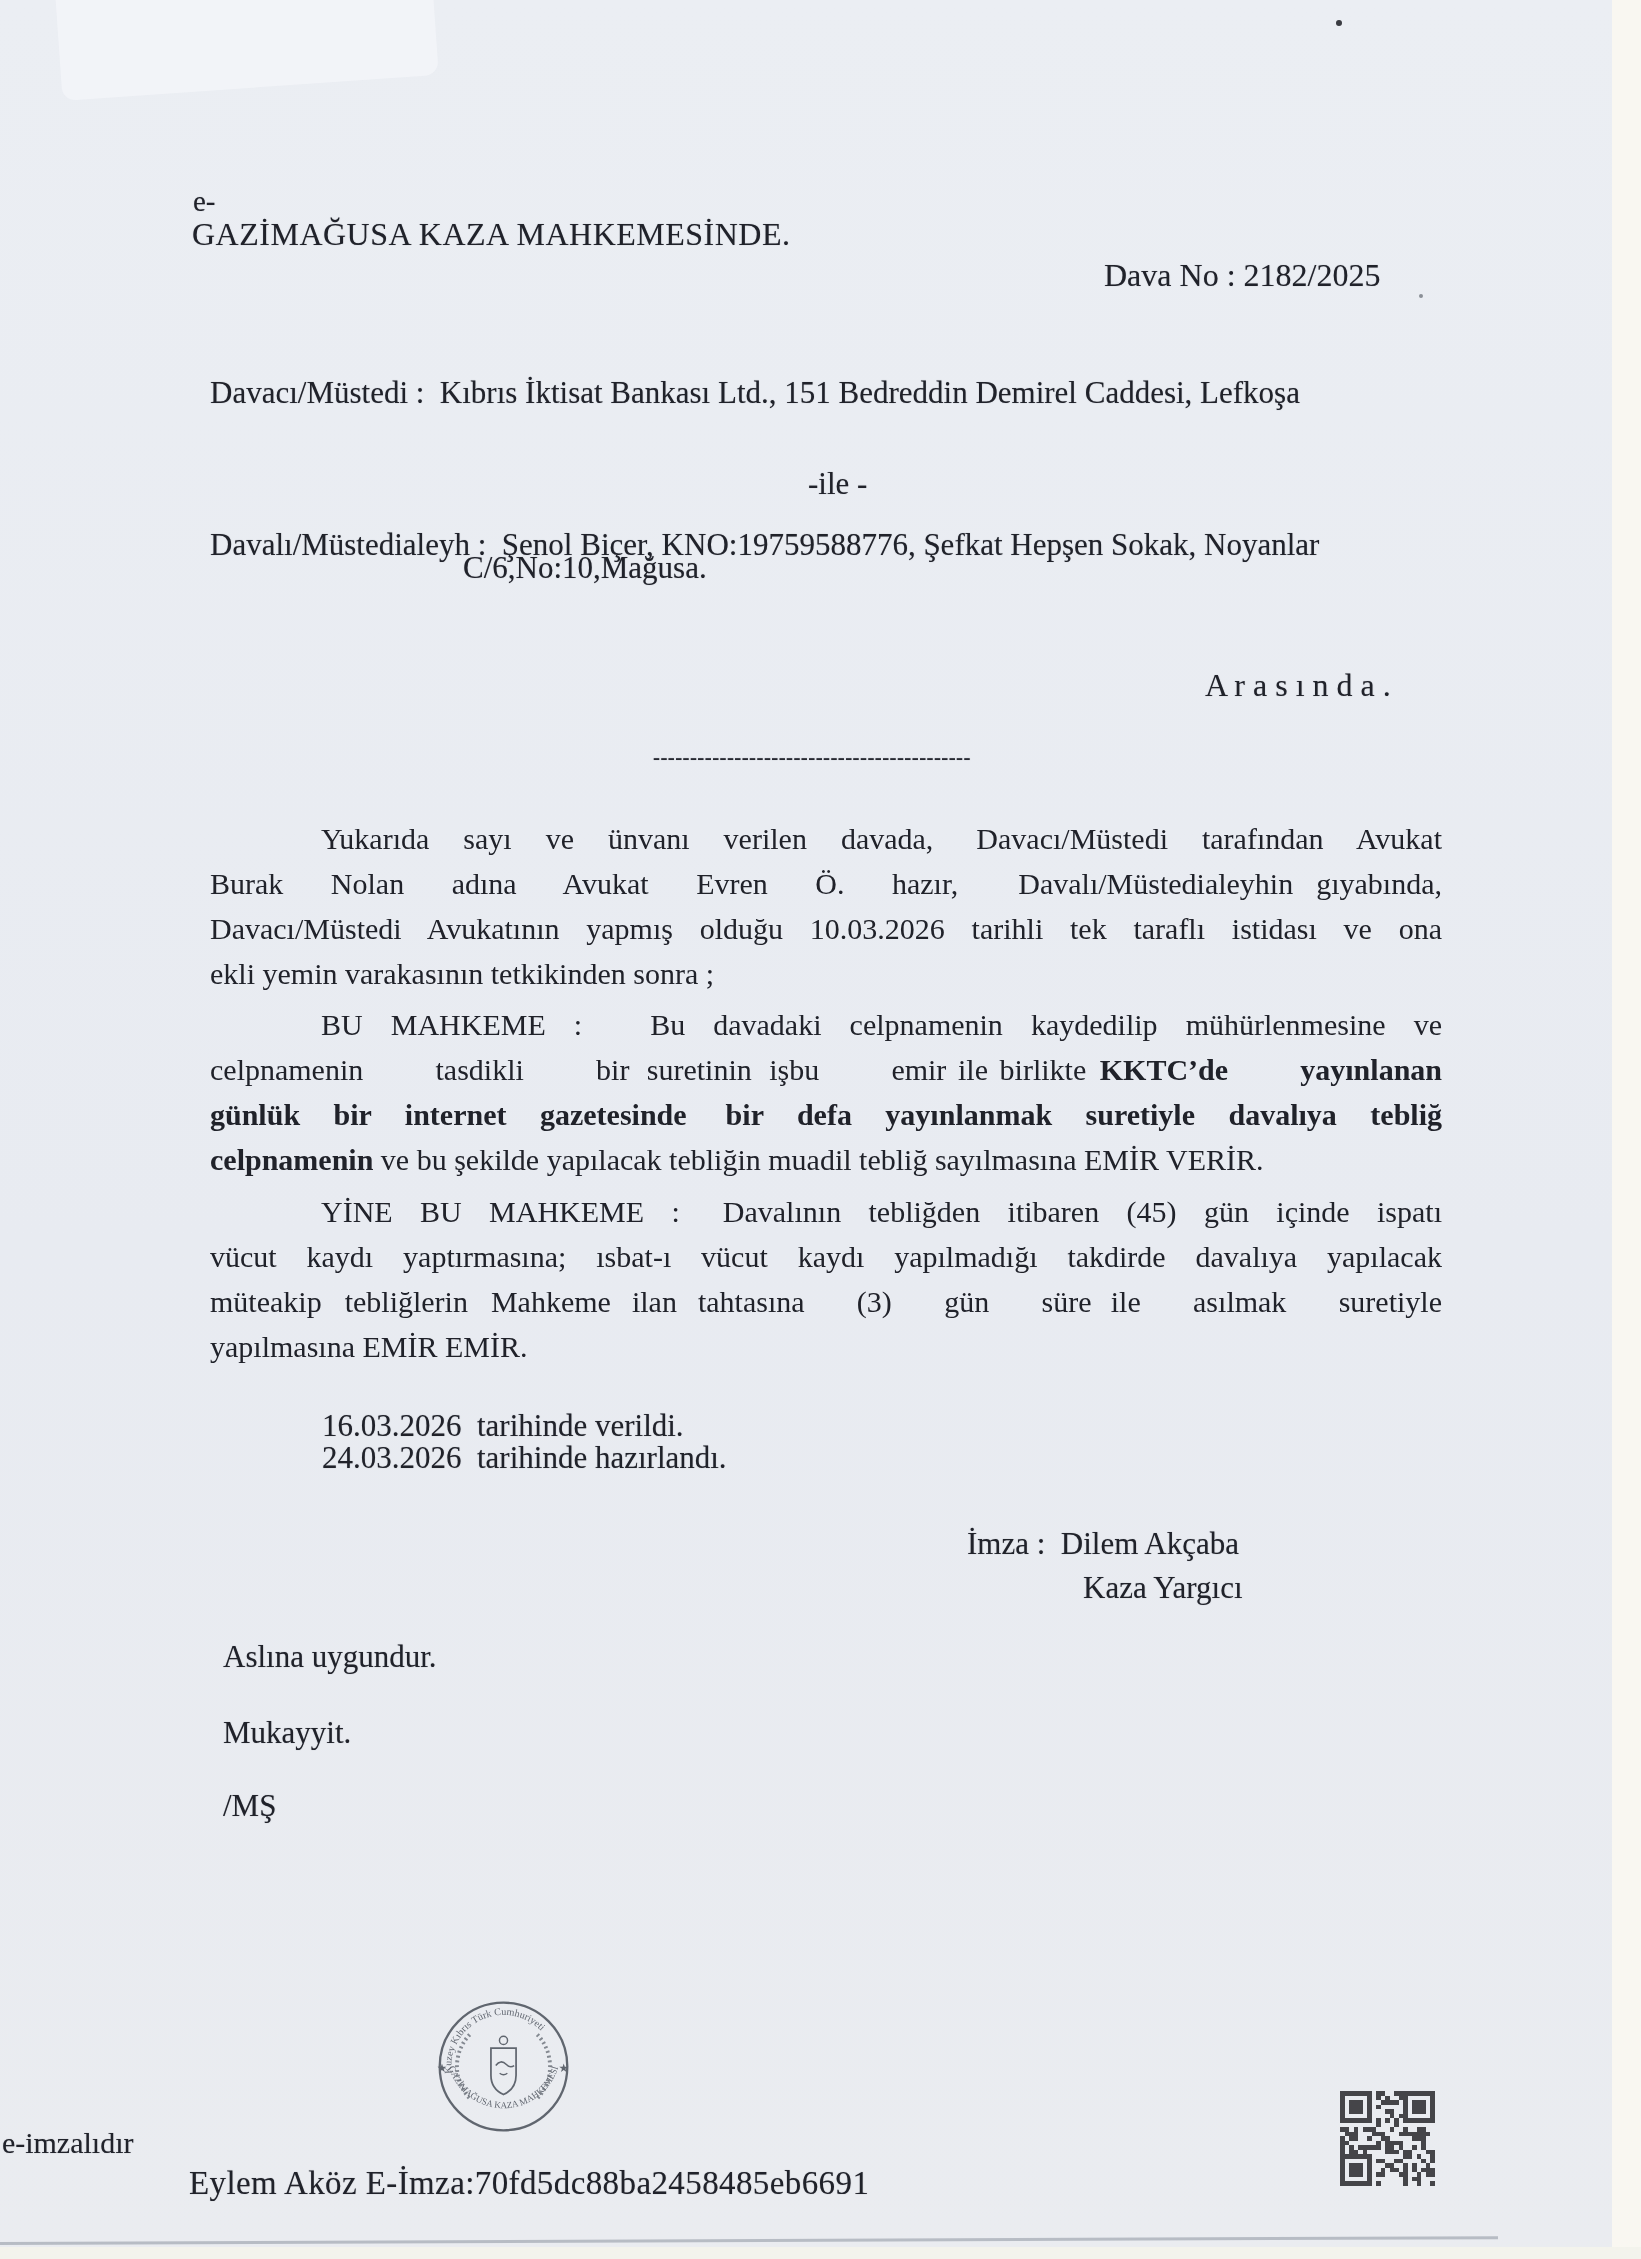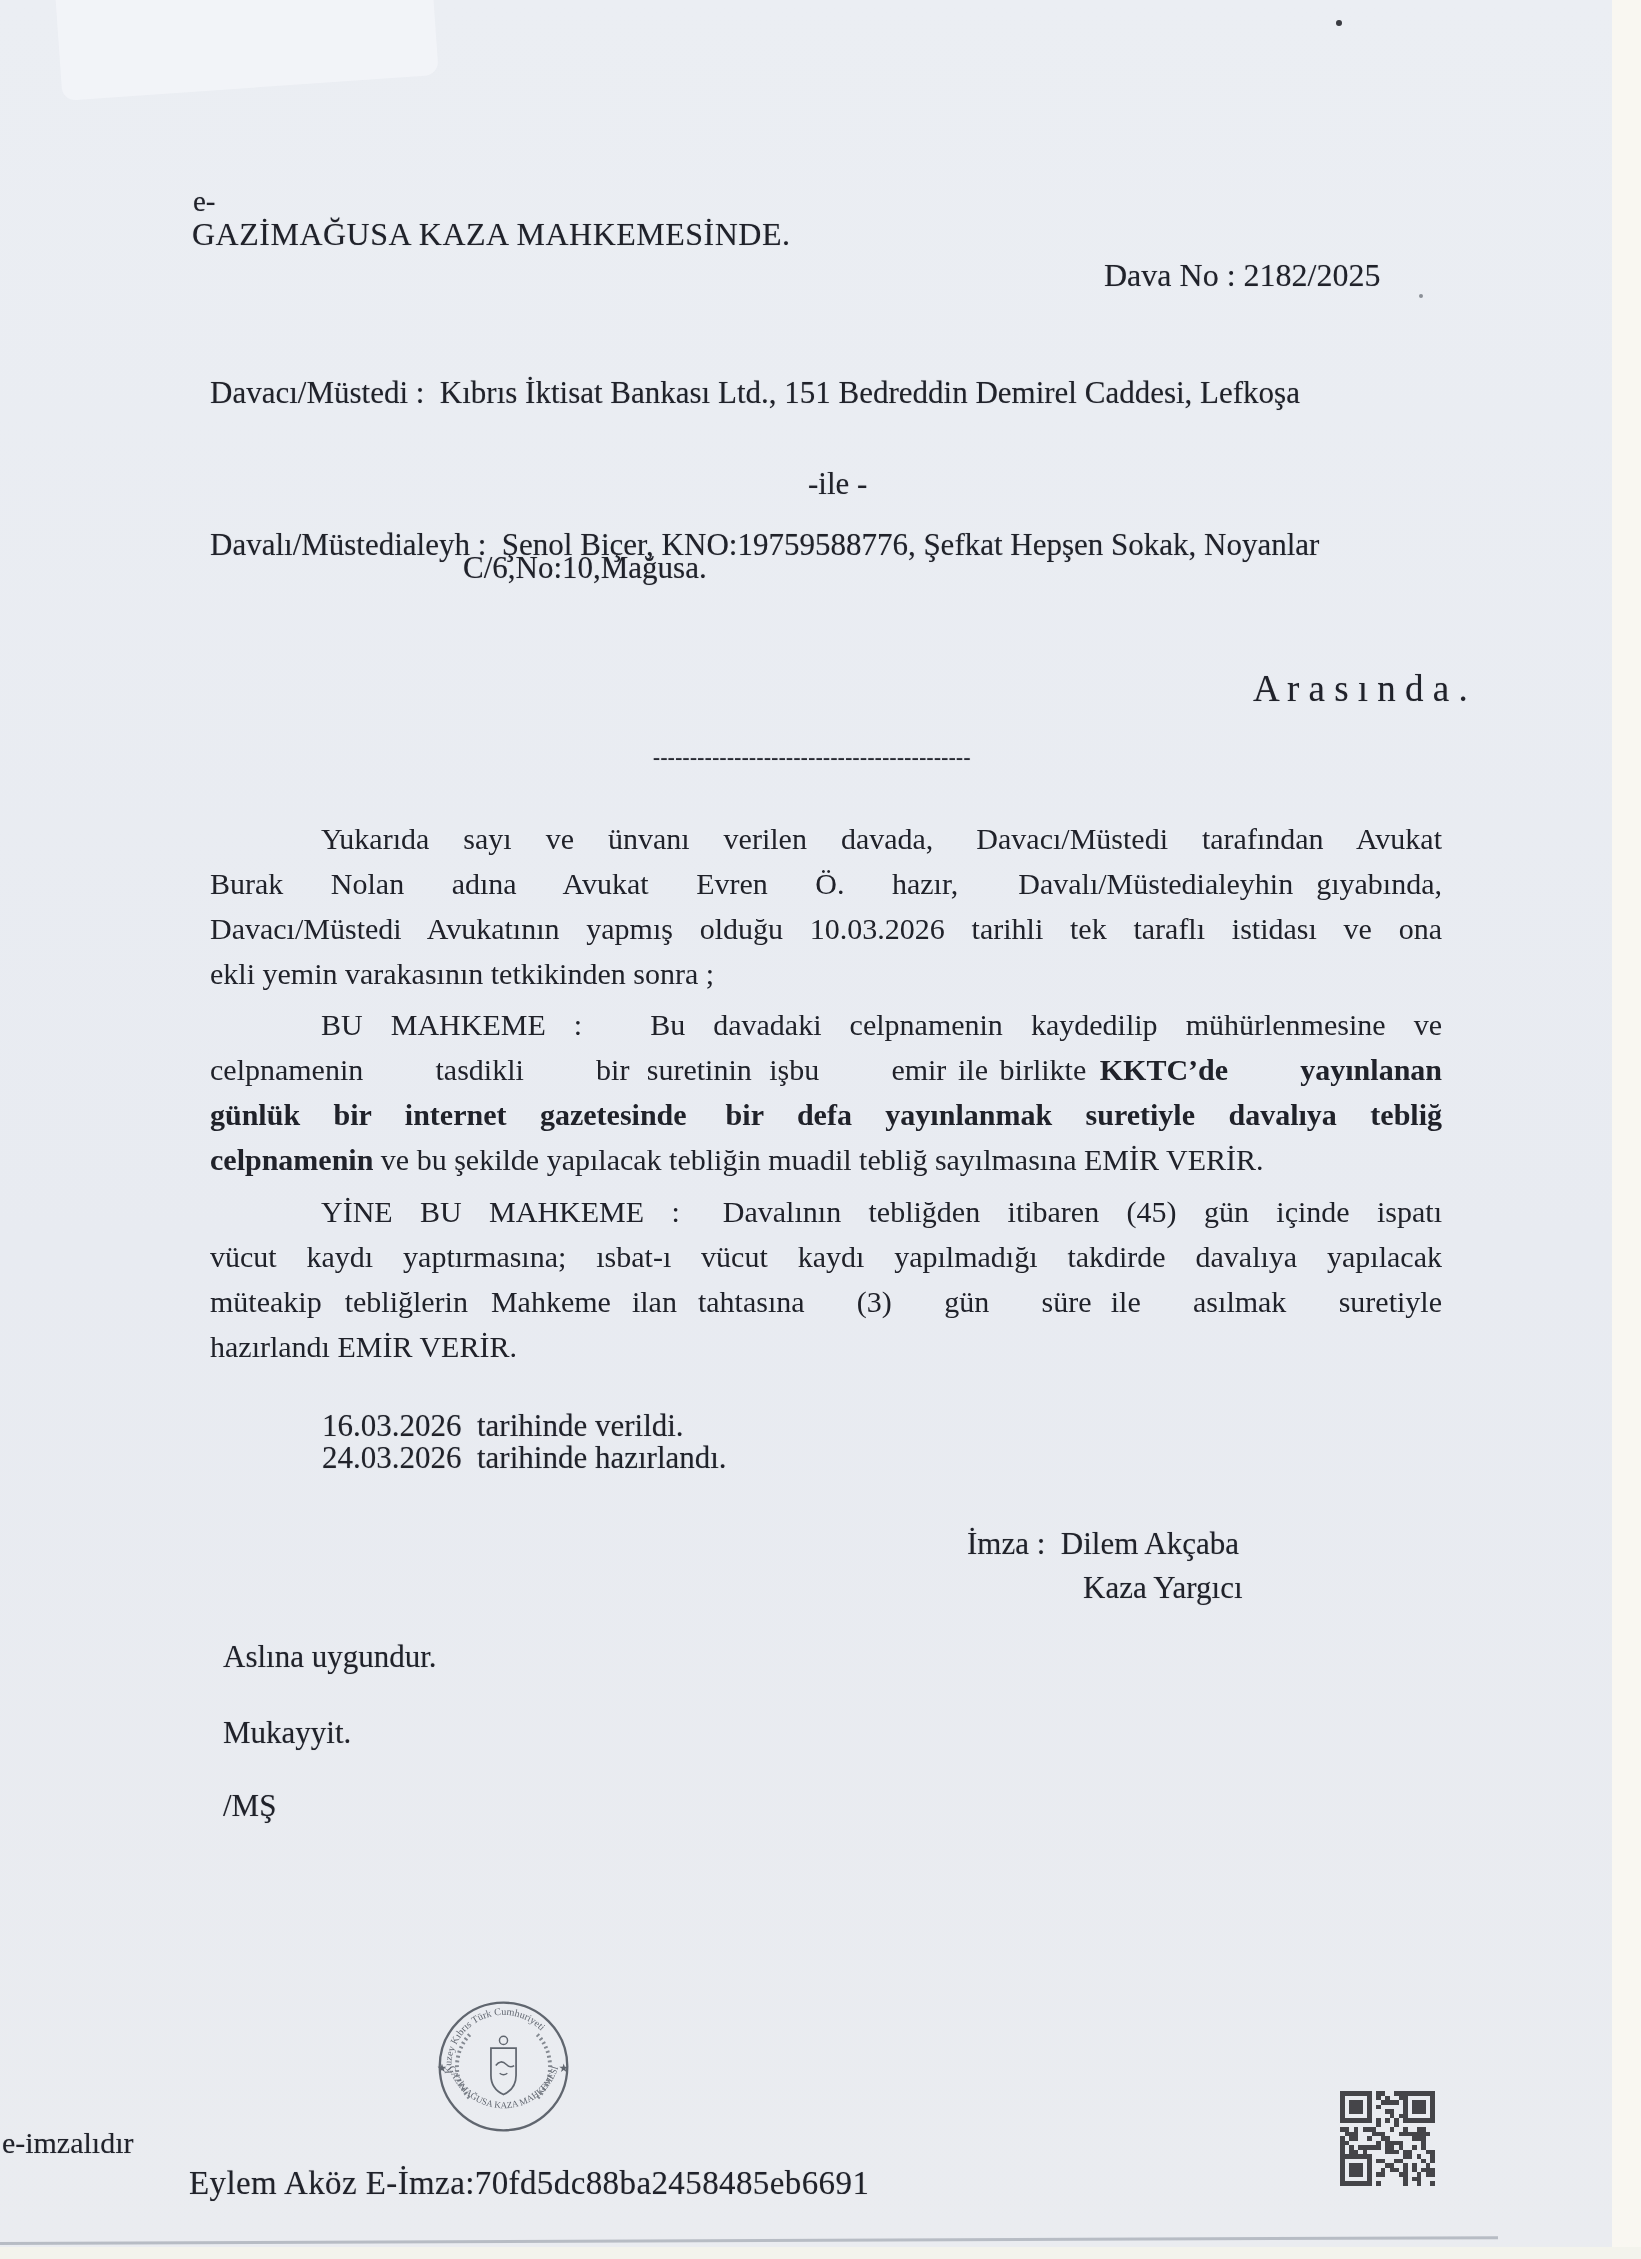--- a/index.html
+++ b/index.html
@@ -27,7 +27,7 @@
   .ile{left:808px;top:466px;font-size:31px;}
   .defendant1{left:210px;top:527px;font-size:31px;}
   .defendant2{left:463px;top:550px;font-size:31px;}
-  .arasinda{left:1205px;top:667px;font-size:37px;margin-left:48px;}
+  .arasinda{left:1205px;top:667px;font-size:32px;}
   .separator{left:653px;top:745px;font-size:21px;font-weight:bold;letter-spacing:0.4px;color:#262830;}
 
   .para{position:absolute;left:210px;width:1232px;font-size:30px;line-height:45px;}

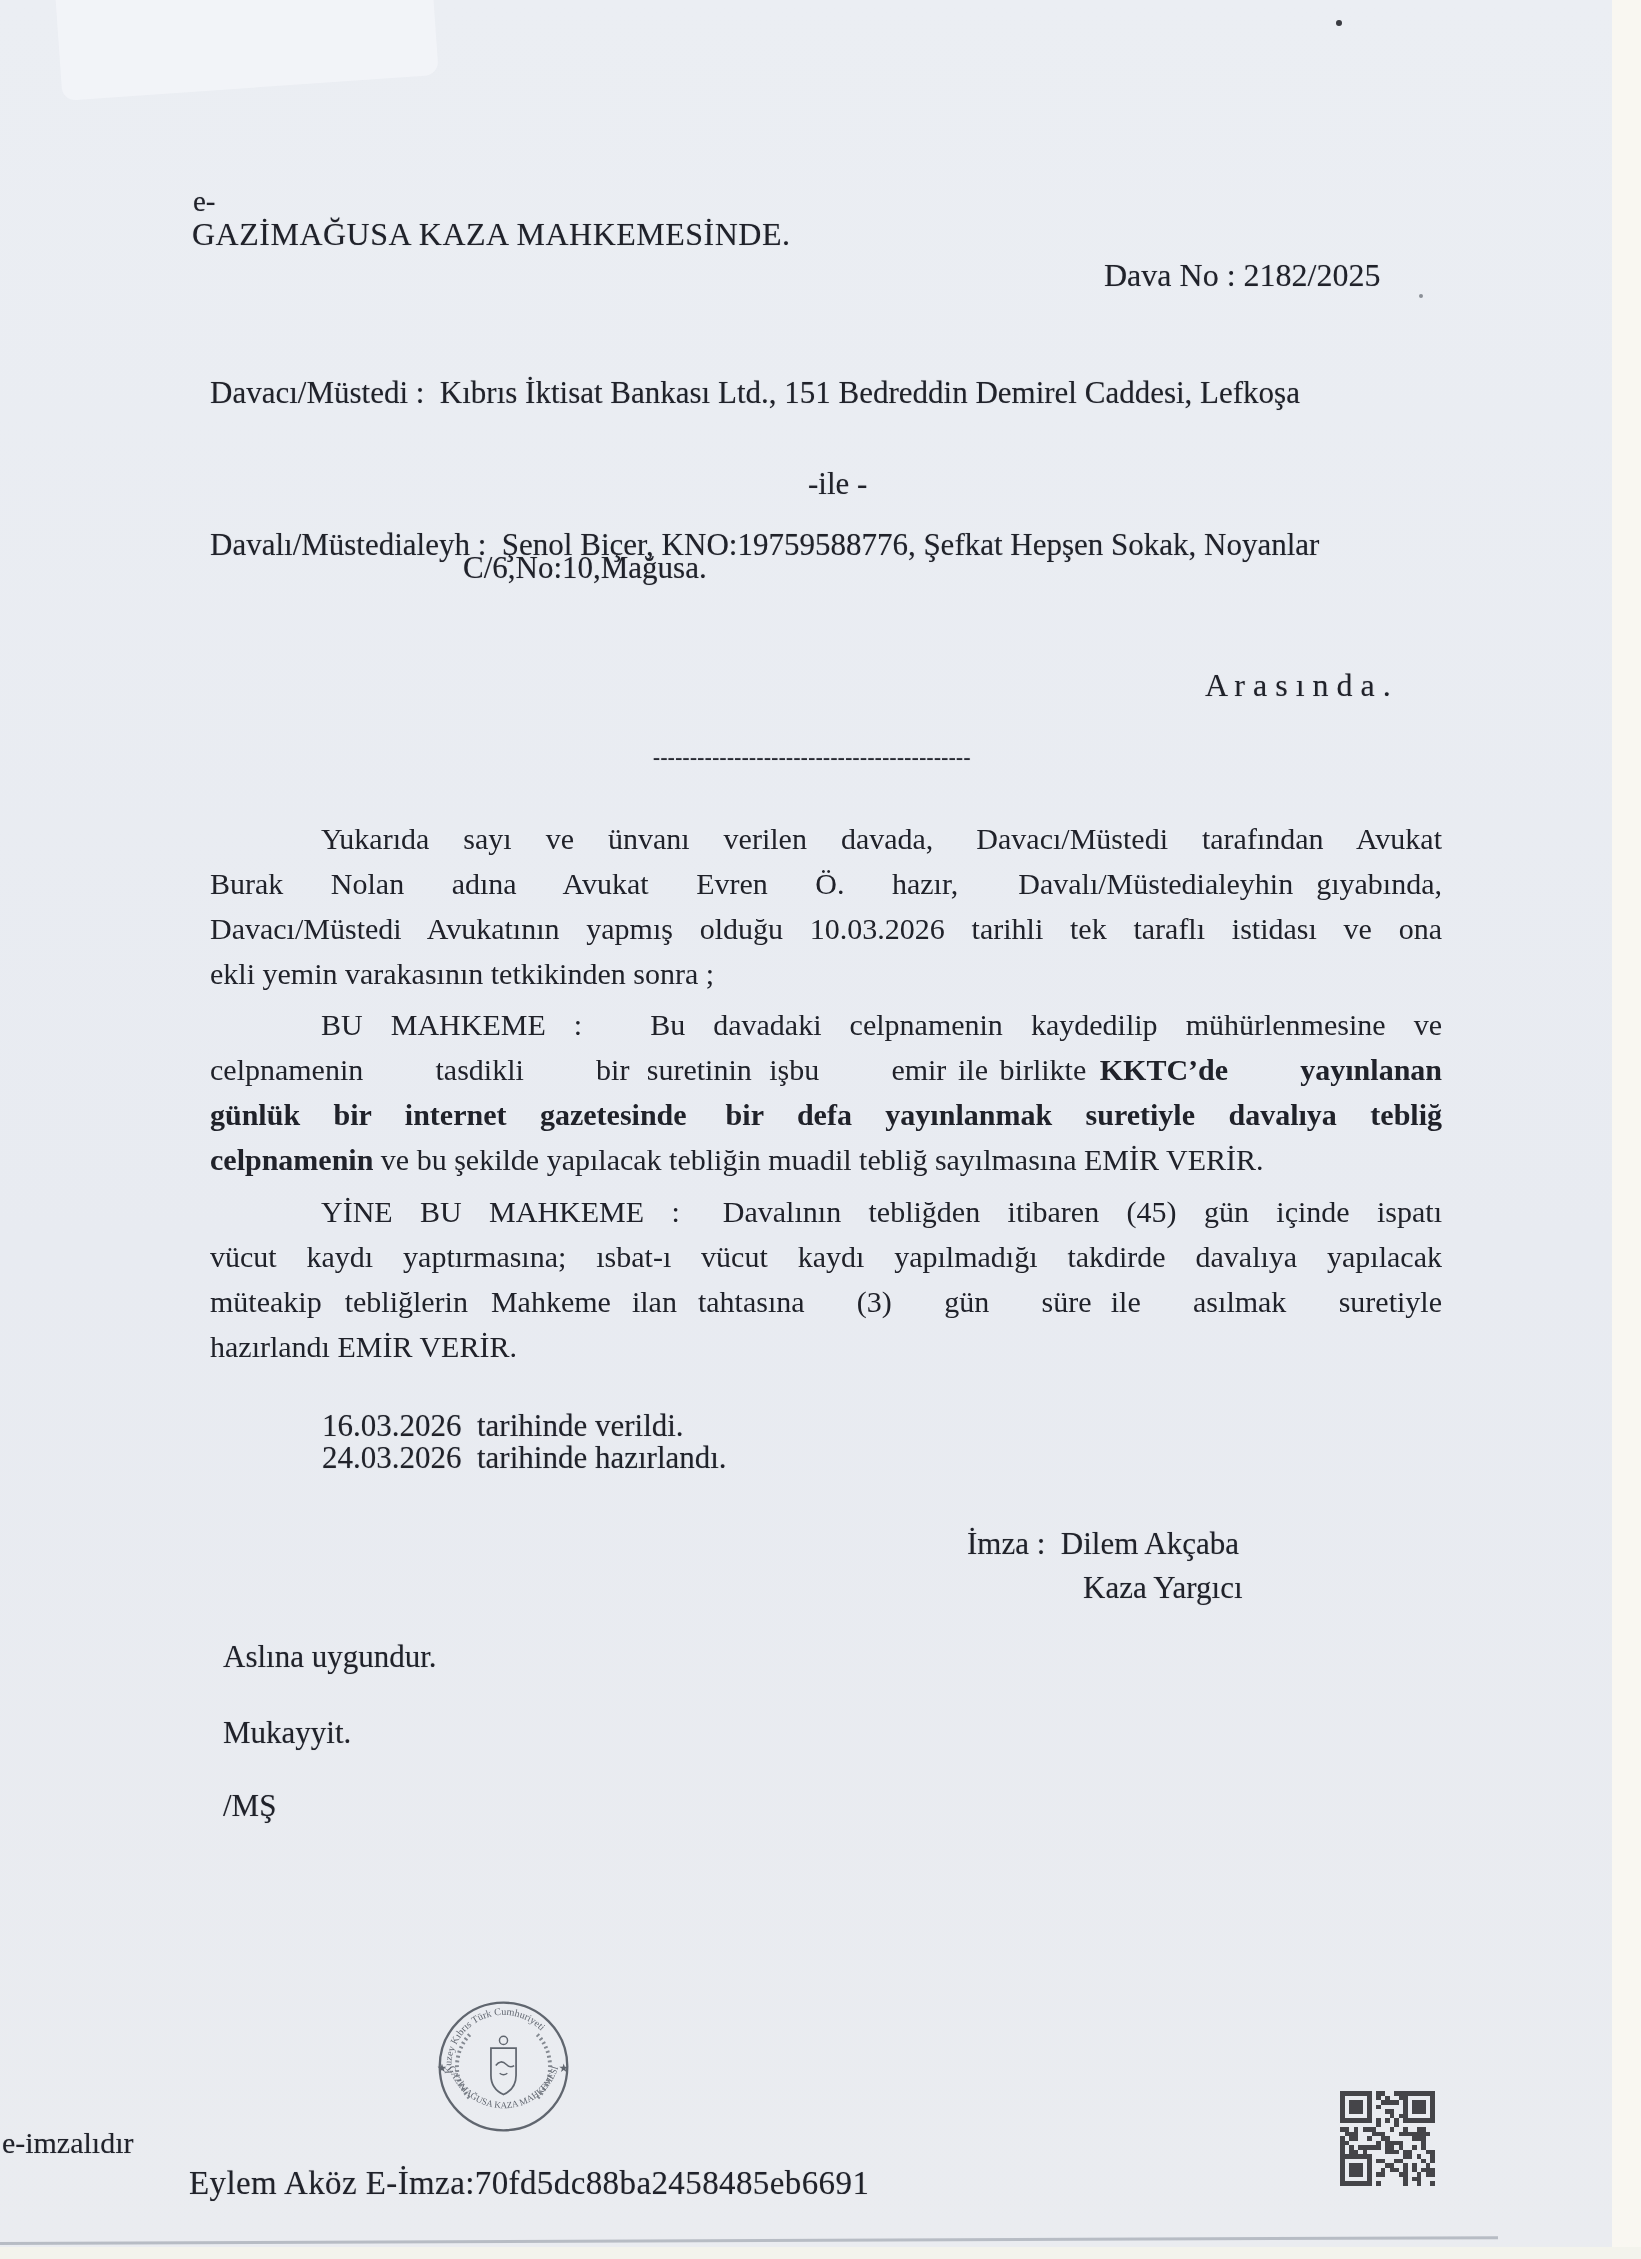--- a/index.html
+++ b/index.html
@@ -90,7 +90,7 @@
       <div class="pline"><span class="gap" style="width: 111px;"></span><span>YİNE BU MAHKEME :</span><span class="gap" style="width: 43px;"></span><span>Davalının tebliğden itibaren (45) gün içinde ispatı</span></div>
       <div class="pline"><span>vücut kaydı yaptırmasına; ısbat-ı vücut kaydı yapılmadığı takdirde davalıya yapılacak</span></div>
       <div class="pline"><span>müteakip</span><span class="gap" style="width: 23px;"></span><span>tebliğlerin</span><span class="gap" style="width: 23px;"></span><span>Mahkeme</span><span class="gap" style="width: 21px;"></span><span>ilan</span><span class="gap" style="width: 21px;"></span><span>tahtasına (3) gün süre</span><span class="gap" style="width: 19.3px;"></span><span>ile asılmak suretiyle</span></div>
-      <div class="pline plast"><span>hazırlandı EMİR VERİR.</span></div>
+      <div class="pline plast"><span>yapılmasına EMİR EMİR.</span></div>
     </div>
 
   <div class="txt dates"><span>16.03.2026  tarihinde verildi.</span>

